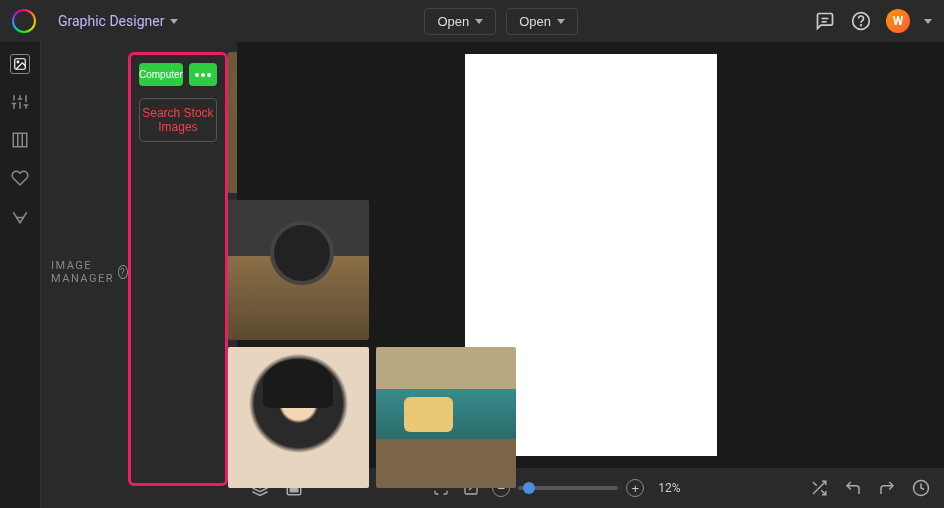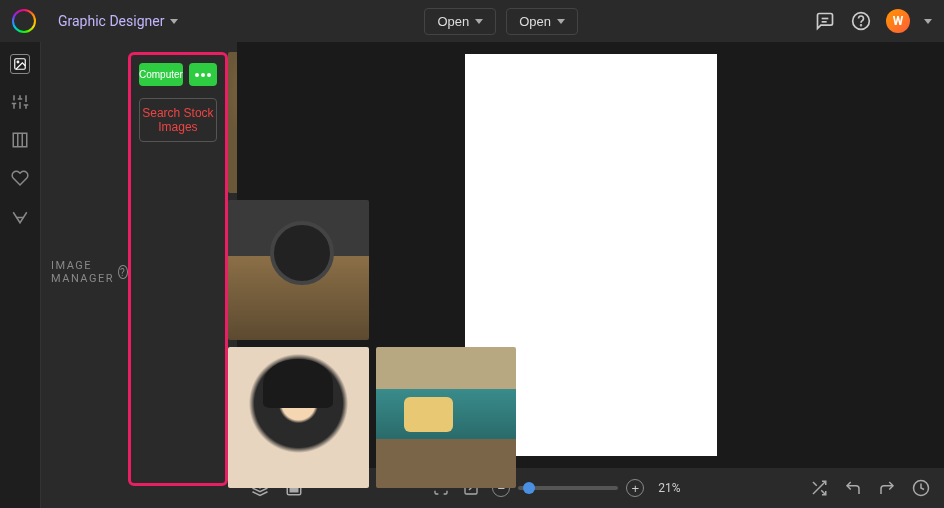--- a/index.html
+++ b/index.html
@@ -210,7 +210,7 @@
           <button class="zoom-btn">−</button>
           <div class="zoom-slider"></div>
           <button class="zoom-btn">+</button>
-          <span class="zoom-pct">21%</span>
+          <span class="zoom-pct">12%</span>
         </div>
       </div>
       <div class="bb-right">

